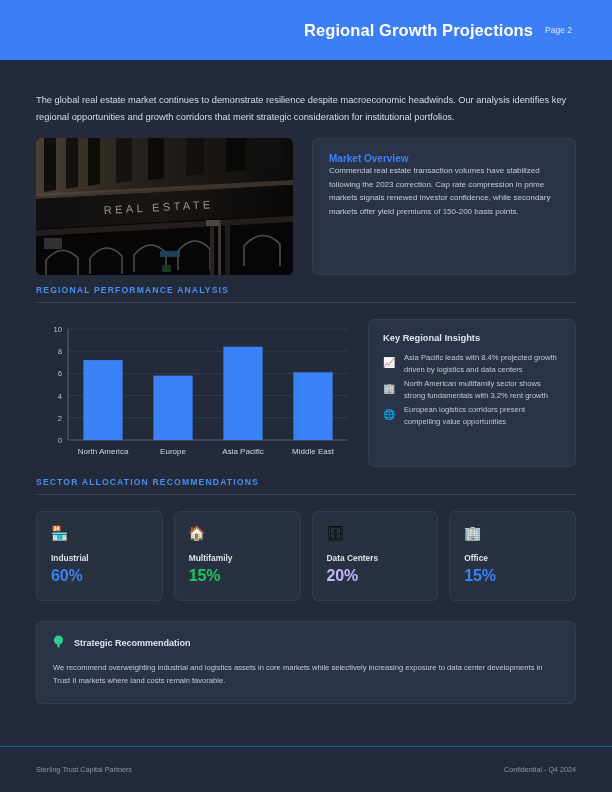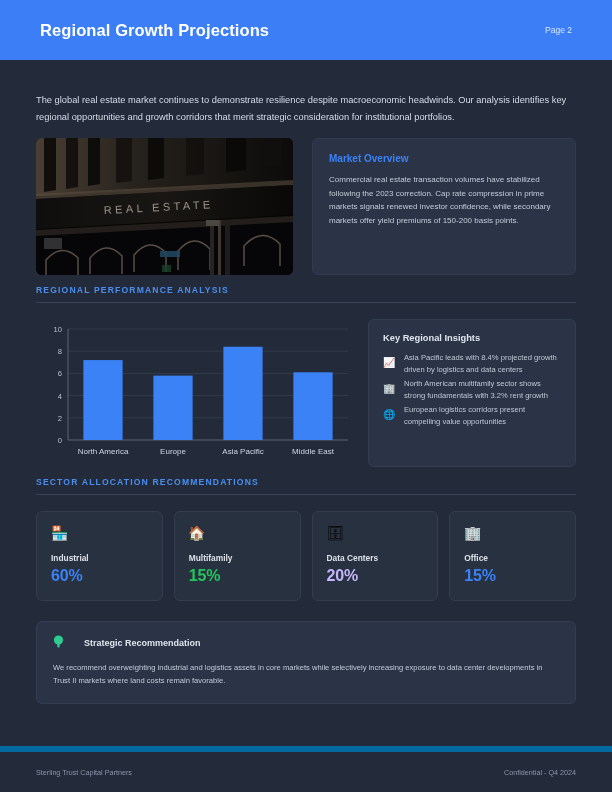--- a/index.html
+++ b/index.html
@@ -14,7 +14,7 @@
   
   .header {
     height: 60px; background: #3b7ef6;
-    display: flex; align-items: center; justify-content: space-between;
+    display: flex; align-items: center; justify-content: flex-end;
     padding: 0 40px;
   }
   .header-title { font-size: 16.5px; font-weight: bold; color: #ffffff; letter-spacing: .1px; }

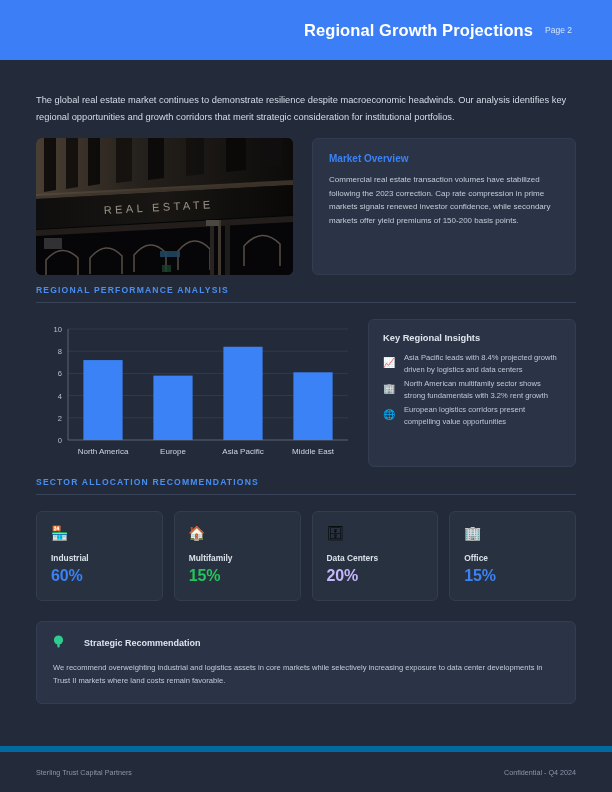--- a/index.html
+++ b/index.html
@@ -35,7 +35,7 @@
     flex: 1; background: #2a3446; border-radius: 6px; padding: 14px 16px;
     border: 1px solid #313c50;
   }
-  .overview-title { color: #3b82f6; font-size: 10px; font-weight: bold; margin-bottom: 9px; }
+  .overview-title { color: #3b82f6; font-size: 10px; font-weight: bold; }
   .overview-text { color: #c3cbd8; font-size: 8px; line-height: 13.6px; }
 
   

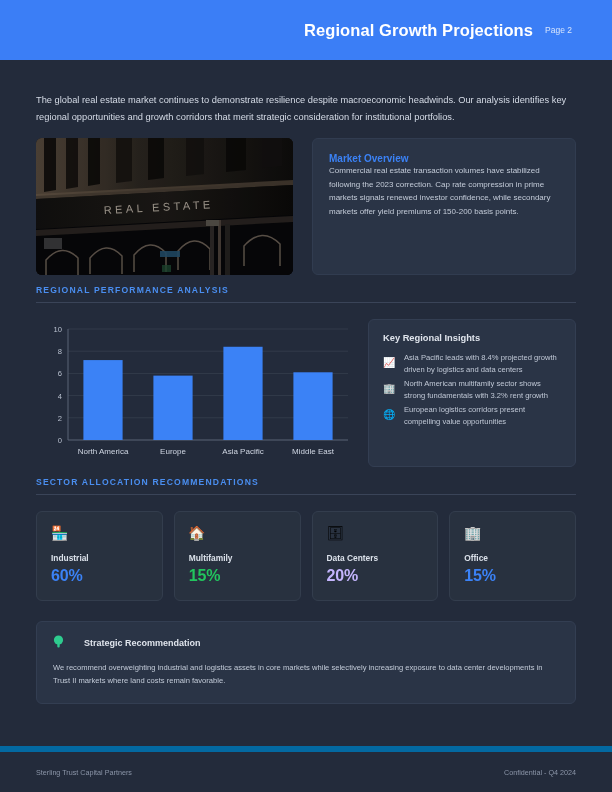--- a/index.html
+++ b/index.html
@@ -72,7 +72,7 @@
     margin-top: 20px; background: #2a3446; border: 1px solid #333e52;
     border-radius: 6px; padding: 13px 16px 16px 16px;
   }
-  .rec-head { display: flex; align-items: center; gap: 20px; margin-bottom: 10px; }
+  .rec-head { display: flex; align-items: center; gap: 10px; margin-bottom: 10px; }
   .rec-bulb { font-size: 12px; line-height: 14px; }
   .rec-title { color: #dfe4ec; font-size: 9px; font-weight: bold; }
   .rec-text { color: #c3cbd8; font-size: 7.6px; line-height: 13px; }

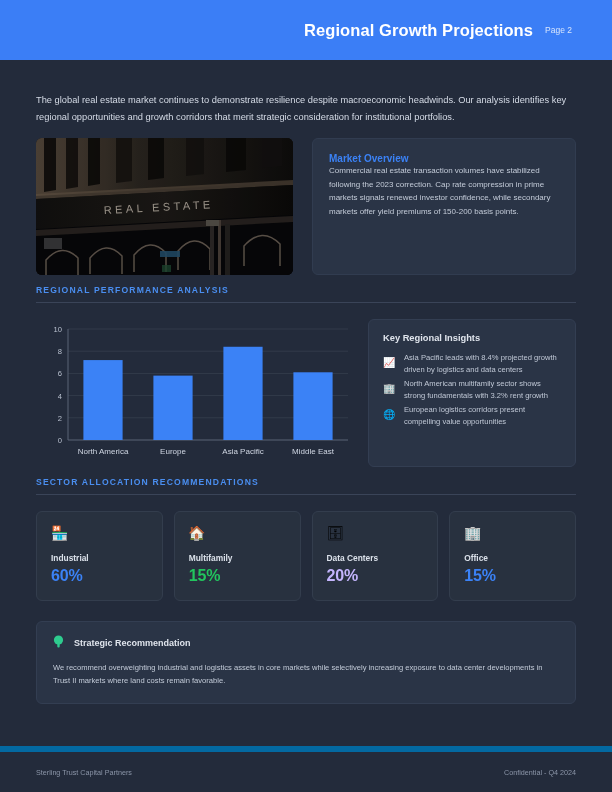--- a/index.html
+++ b/index.html
@@ -80,7 +80,7 @@
   
   .footer {
     position: absolute; left: 0; right: 0; bottom: 0; height: 46px;
-    border-top: 6px solid #0369a1;
+    border-top: 1px solid #0369a1;
     display: flex; align-items: center; justify-content: space-between;
     padding: 0 36px; background: #232b3b;
   }

